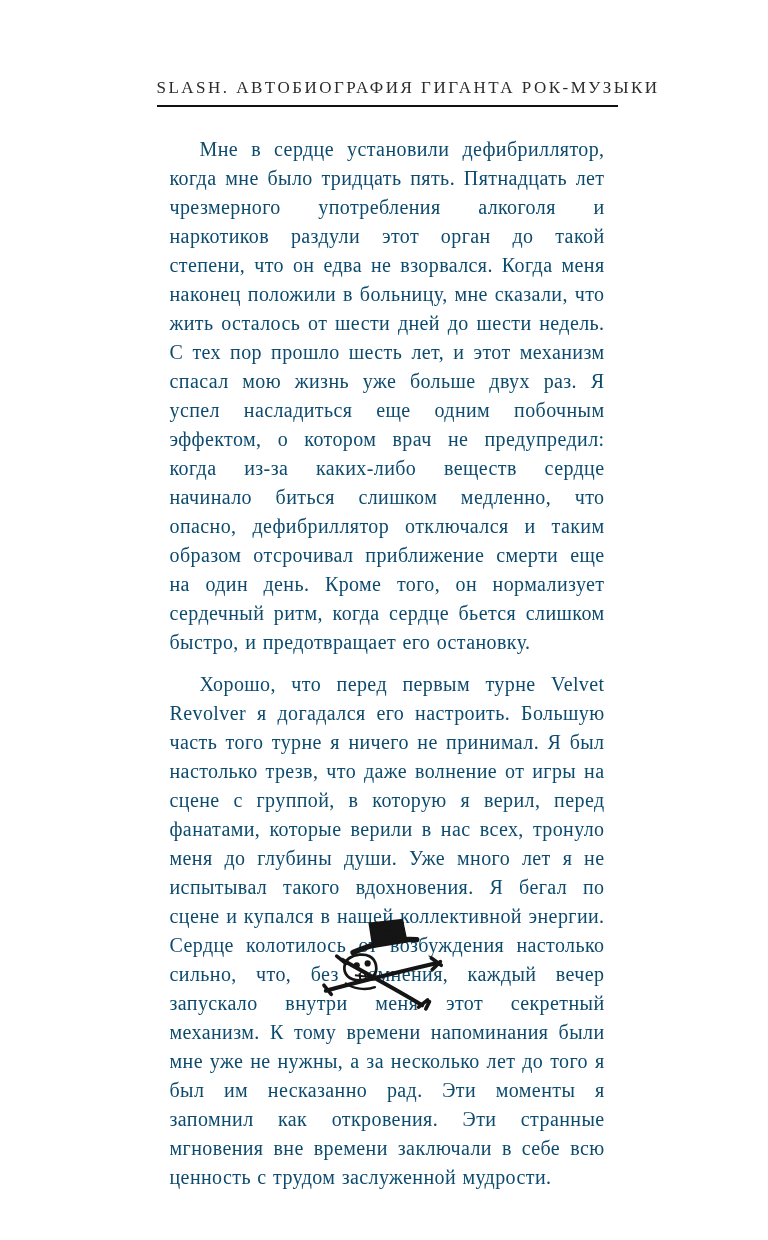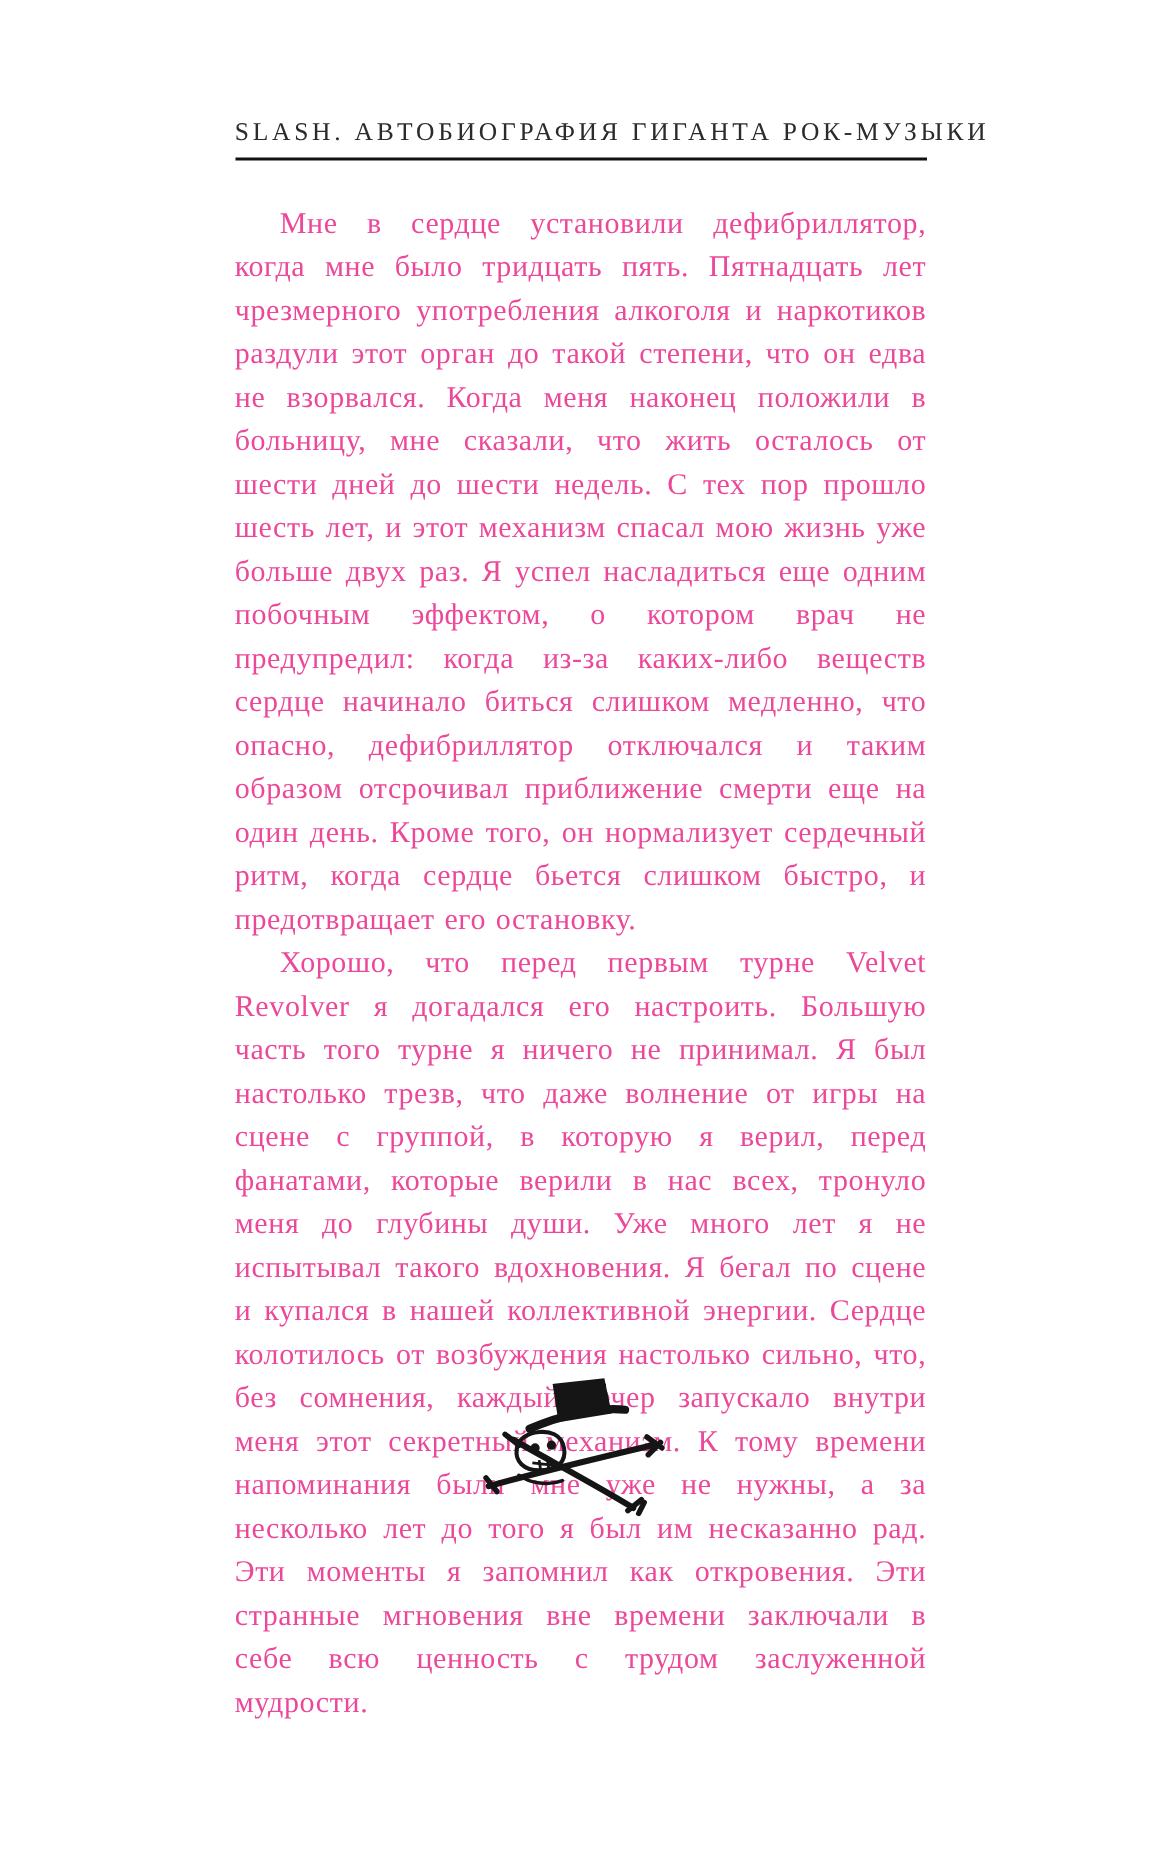--- a/index.html
+++ b/index.html
@@ -39,14 +39,14 @@
     margin: 0 0 28px 0;
   }
   .body-text p {
-    margin: 0;
+    margin: 13px;
     font-size: 20px;
     line-height: 29px;
     text-align: justify;
     text-indent: 30px;
     letter-spacing: 0.4px;
     word-spacing: 1px;
-    color: #ec4899;
+    color: #0c4a6e;
   }
   .illustration-wrap {
     position: absolute;

